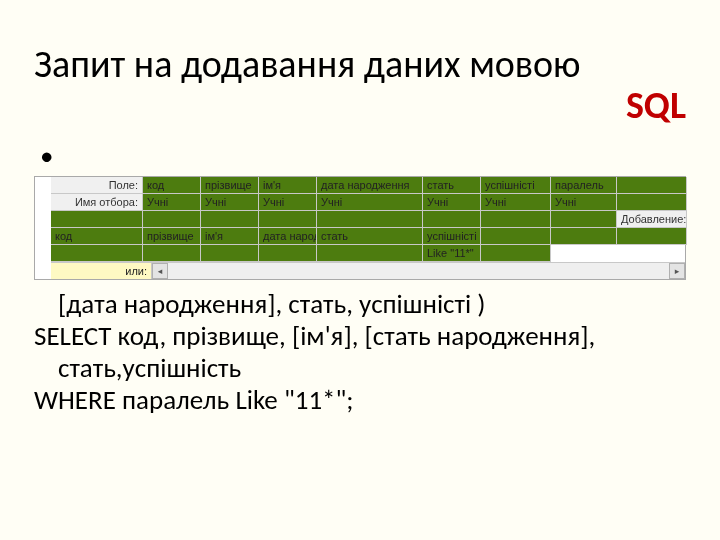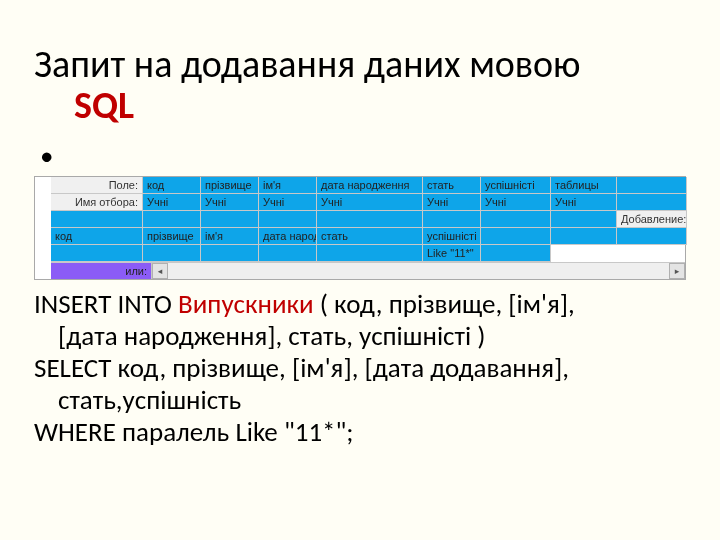--- a/index.html
+++ b/index.html
@@ -26,7 +26,7 @@
     font-weight: 700;
     color: #c00000;
     display: block;
-    text-align: left;
+    text-align: right;
     margin-left: 40px;
   }
   .bullet {

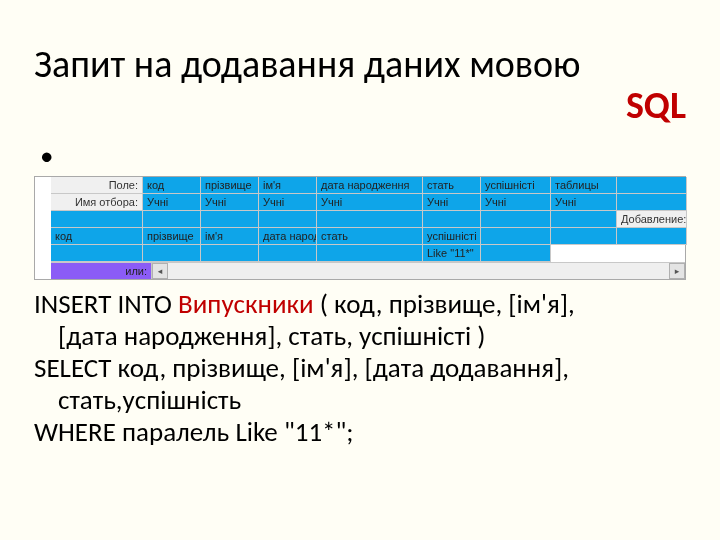--- a/index.html
+++ b/index.html
@@ -59,7 +59,7 @@
     padding: 1px 4px;
     white-space: nowrap;
     overflow: hidden;
-    background: #0ea5e9;
+    background: #4d7c0f;
     height: 14px;
     line-height: 14px;
   }

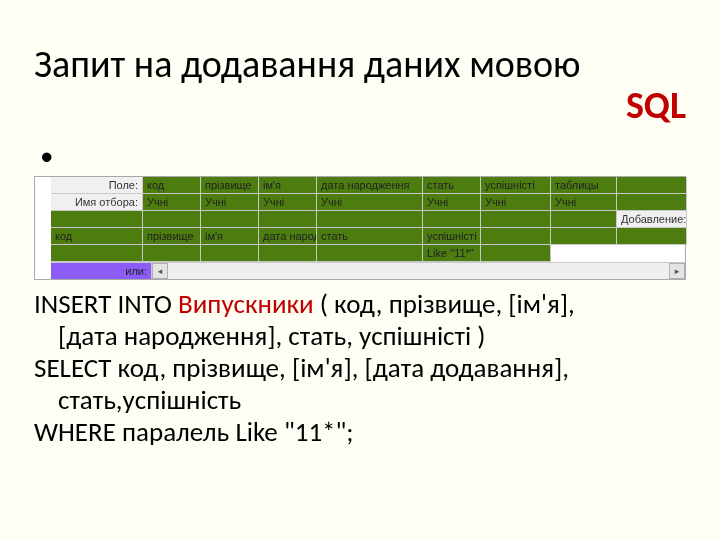--- a/index.html
+++ b/index.html
@@ -138,7 +138,7 @@
       <div>дата народження</div>
       <div>стать</div>
       <div>успішністі</div>
-      <div>таблицы</div>
+      <div>паралель</div>
       <div></div>
 
       <div class="hdr">Имя отбора:</div>

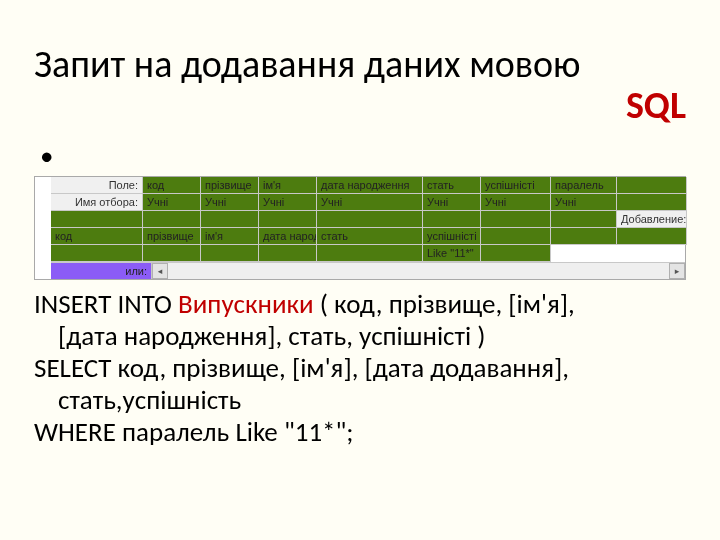--- a/index.html
+++ b/index.html
@@ -71,7 +71,7 @@
   .scroll-row {
     display: flex;
     height: 16px;
-    background: #8b5cf6;
+    background: #fef9c3;
     border-top: 1px solid #c8c8c8;
   }
   .scroll-row .lbl {

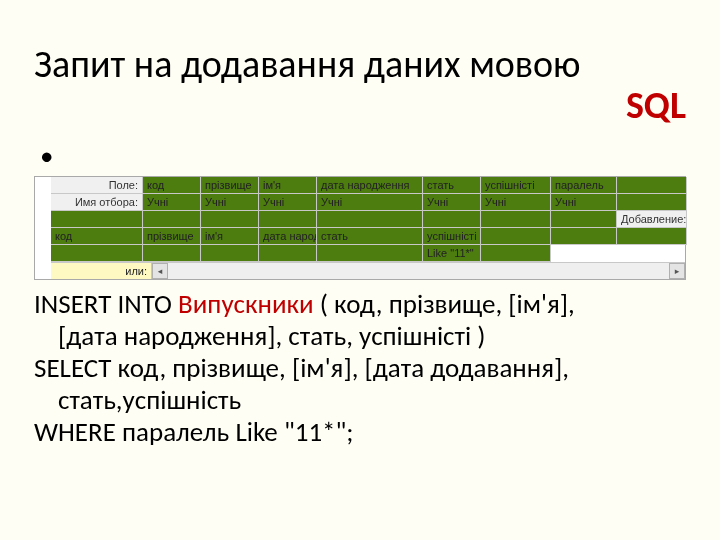--- a/index.html
+++ b/index.html
@@ -192,7 +192,6 @@
   </div>
 
   <div class="sqltext">
-    <p><span>INSERT INTO </span><span class="accent">Випускники</span><span> ( код, прізвище, [ім'я],</span></p>
     <p class="indent">[дата народження], стать, успішністі )</p>
     <p>SELECT код, прізвище, [ім'я], [дата додавання],</p>
     <p class="indent">стать,успішність</p>

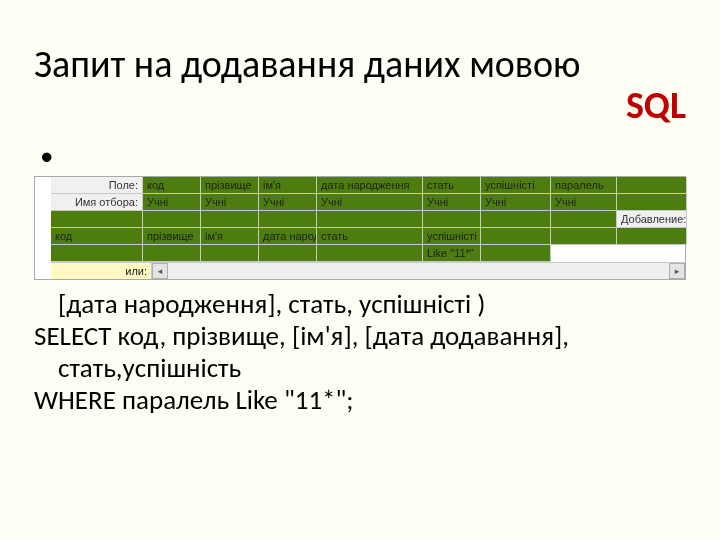--- a/index.html
+++ b/index.html
@@ -193,7 +193,7 @@
 
   <div class="sqltext">
     <p class="indent">[дата народження], стать, успішністі )</p>
-    <p>SELECT код, прізвище, [ім'я], [дата додавання],</p>
+    <p>SELECT код, прізвище, [ім'я], [стать народження],</p>
     <p class="indent">стать,успішність</p>
     <p>WHERE паралель Like "11*";</p>
   </div>

